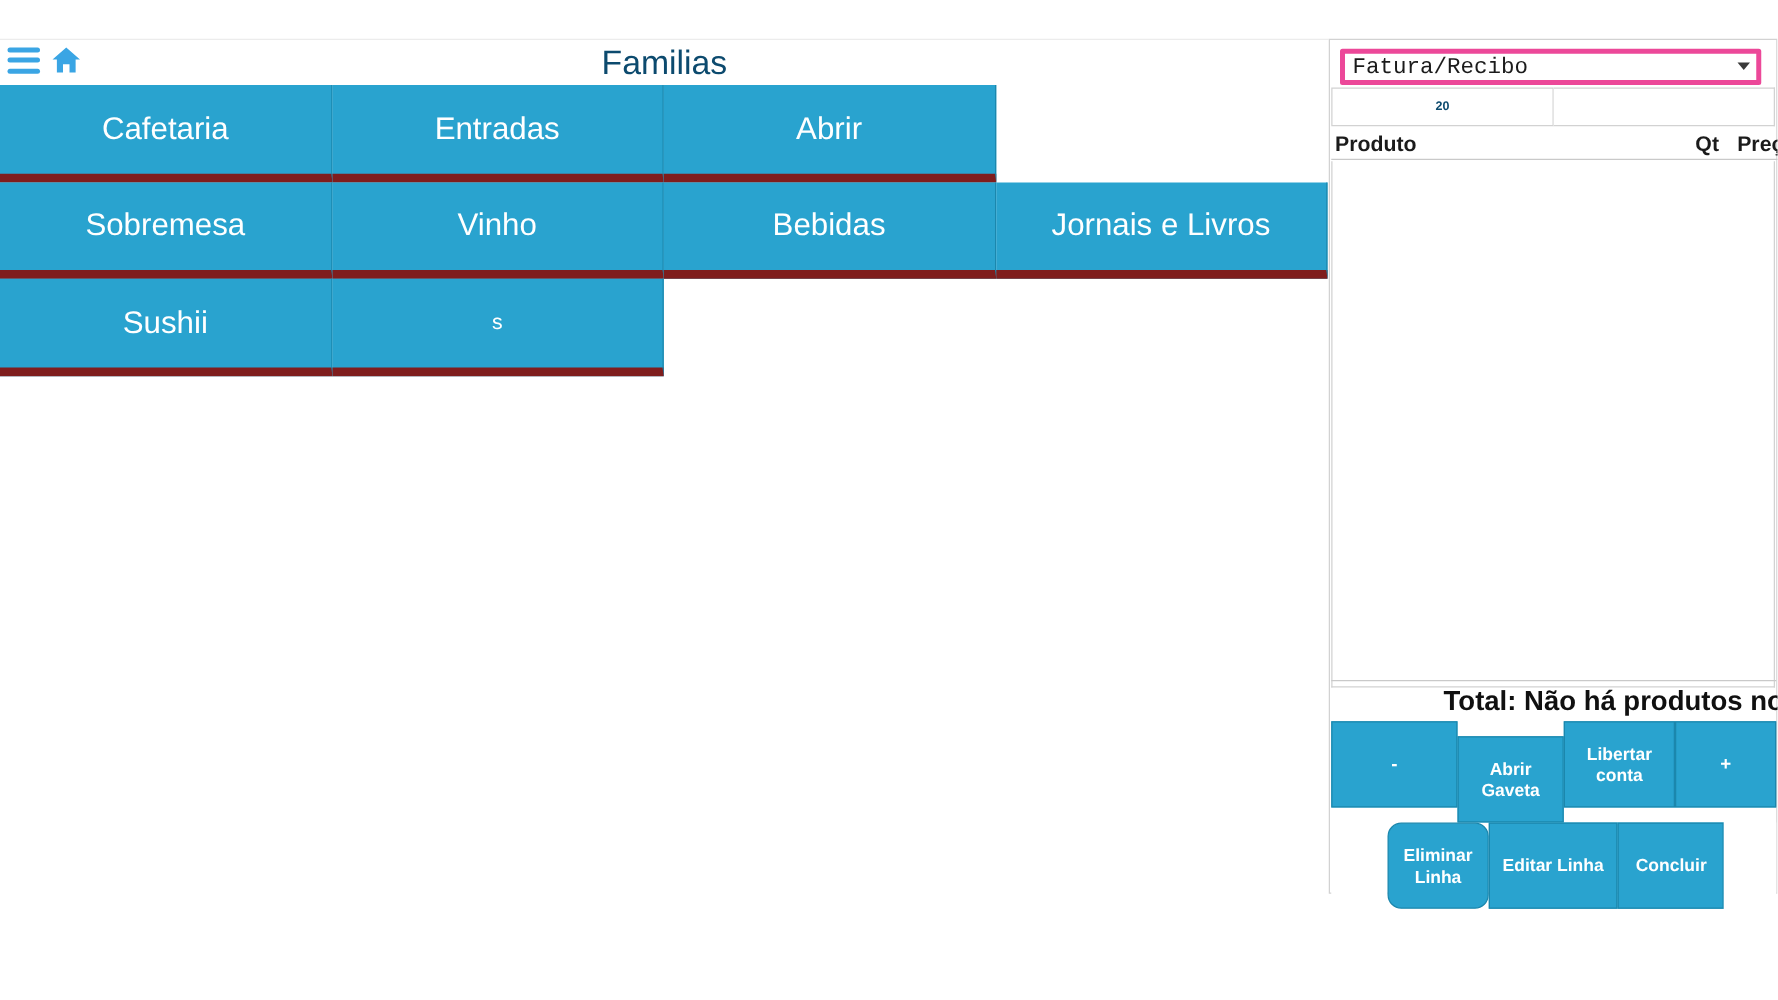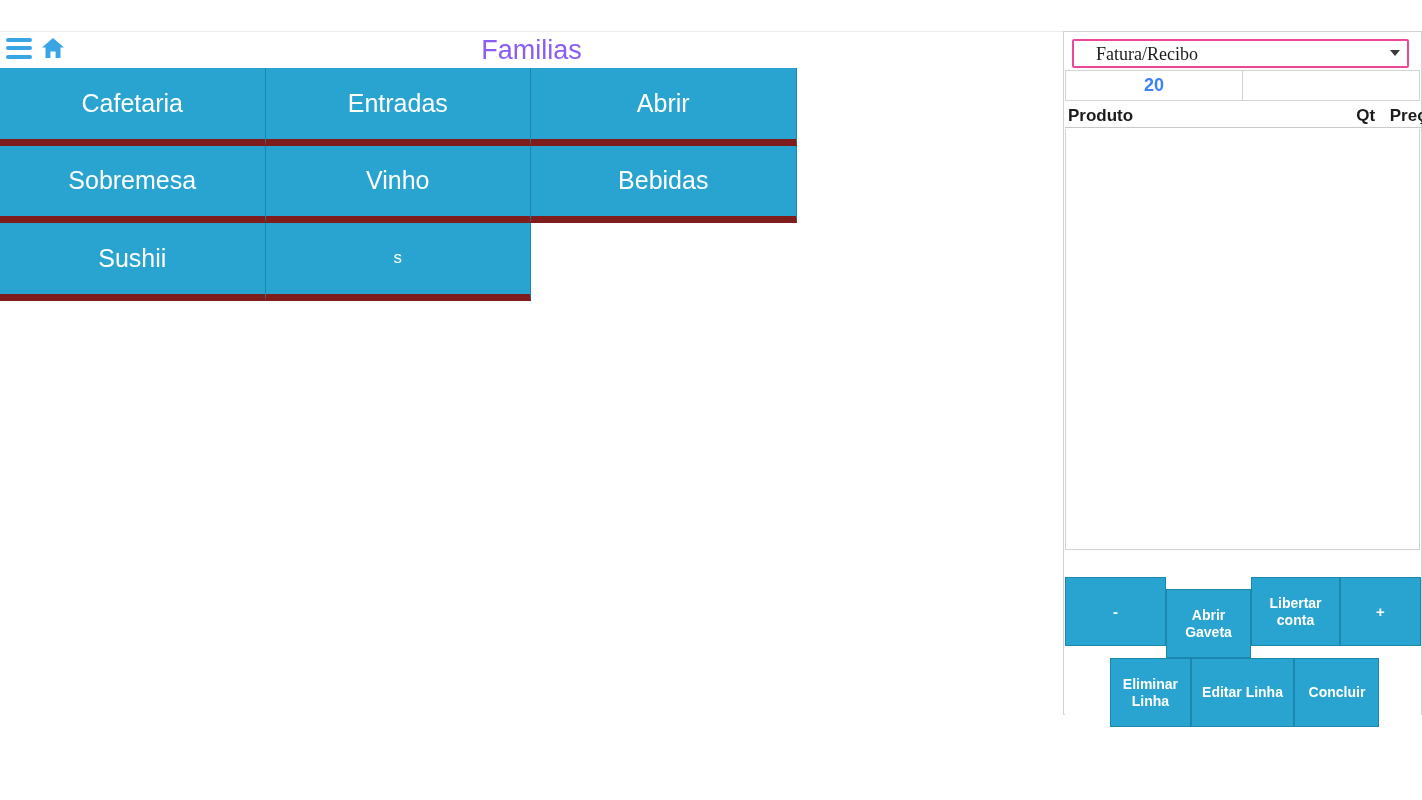--- a/index.html
+++ b/index.html
@@ -69,7 +69,7 @@
     width: 1063px;
     text-align: center;
     font-size: 27px;
-    color: #8b5cf6;
+    color: #0c4a6e;
     line-height: 37px;
     white-space: nowrap;
     font-weight: 400;

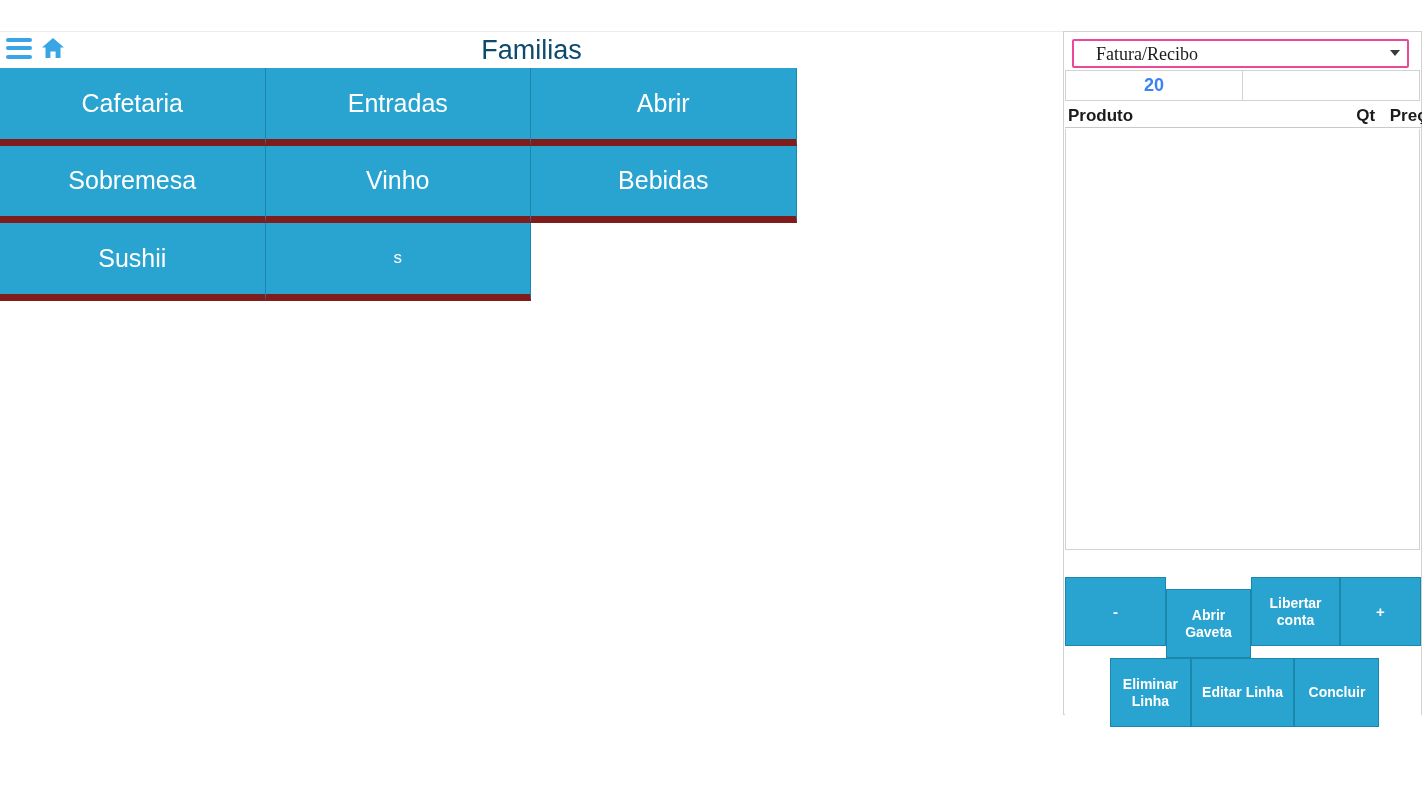--- a/index.html
+++ b/index.html
@@ -132,12 +132,12 @@
     width: 100%;
     height: 29px;
     box-sizing: border-box;
-    font-family: Liberation Serif, serif;
+    font-family: Liberation Mono, monospace;
     font-size: 18px;
     color: #1b1b1b;
-    padding: 0 22px;
-    background: #ffffff;
-    border: 2px solid #ec4899;
+    padding: 0 6px;
+    background: #ffffff;
+    border: 4px solid #ec4899;
     border-radius: 2px;
     appearance: none;
     -webkit-appearance: none;

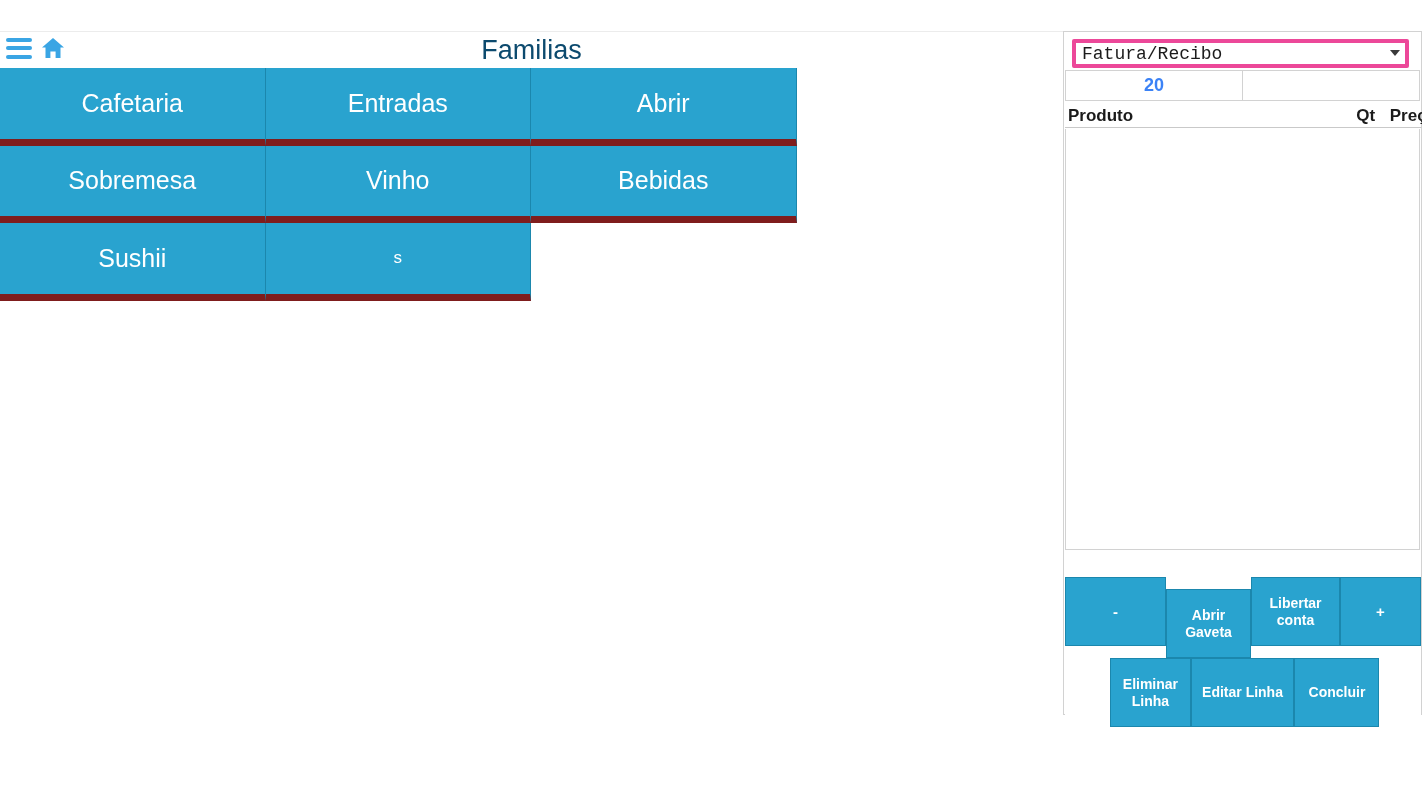--- a/index.html
+++ b/index.html
@@ -169,9 +169,9 @@
     display: flex;
     align-items: center;
     justify-content: center;
-    font-size: 18px;
+    font-size: 10px;
     font-weight: bold;
-    color: #3b82f6;
+    color: #0c4a6e;
     background: #ffffff;
   }
   .meta-cell.left  { width: 178px; }

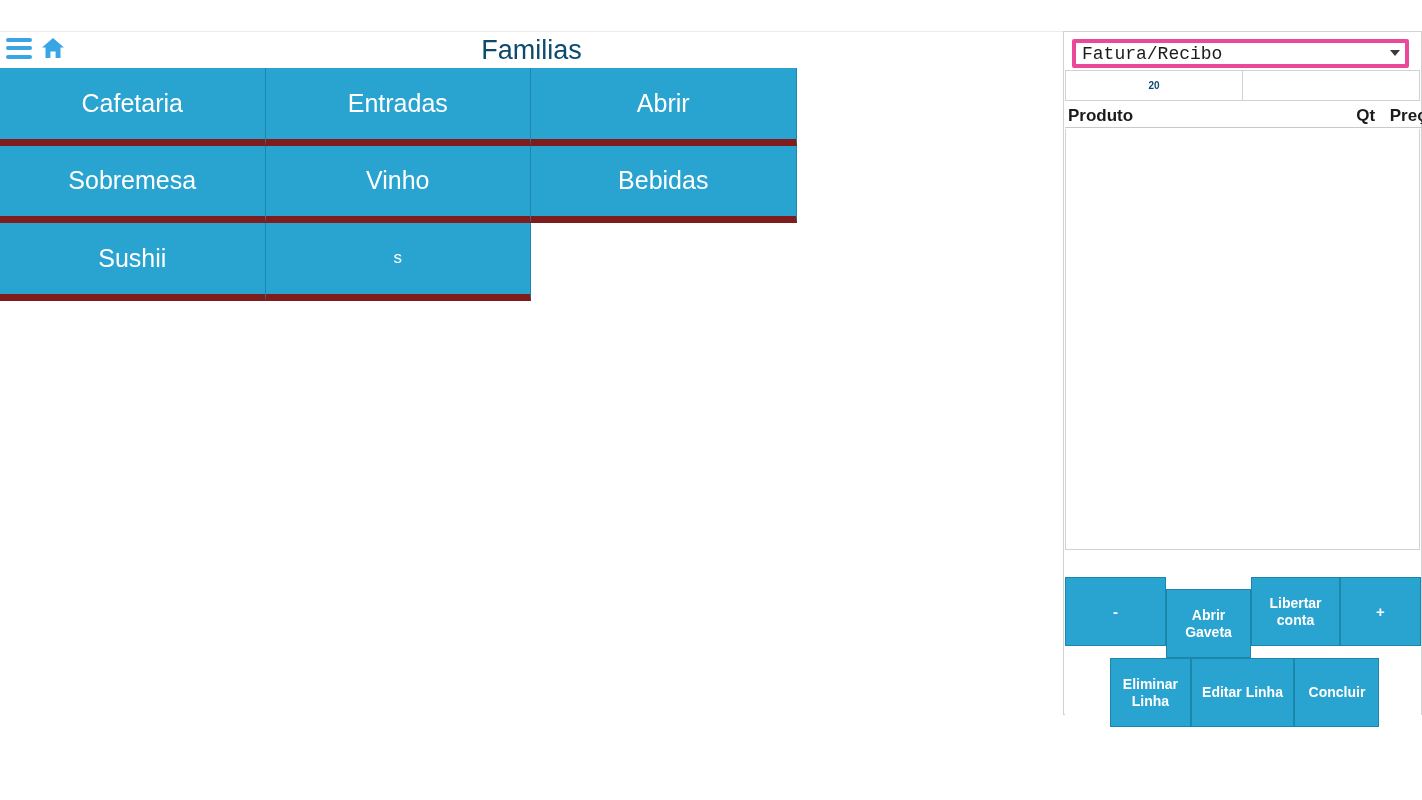--- a/index.html
+++ b/index.html
@@ -301,6 +301,7 @@
       <div class="tile">Sobremesa</div>
       <div class="tile">Vinho</div>
       <div class="tile">Bebidas</div>
+      <div class="tile">Jornais e Livros</div>
     </div>
     <div class="tile-row">
       <div class="tile">Sushii</div>

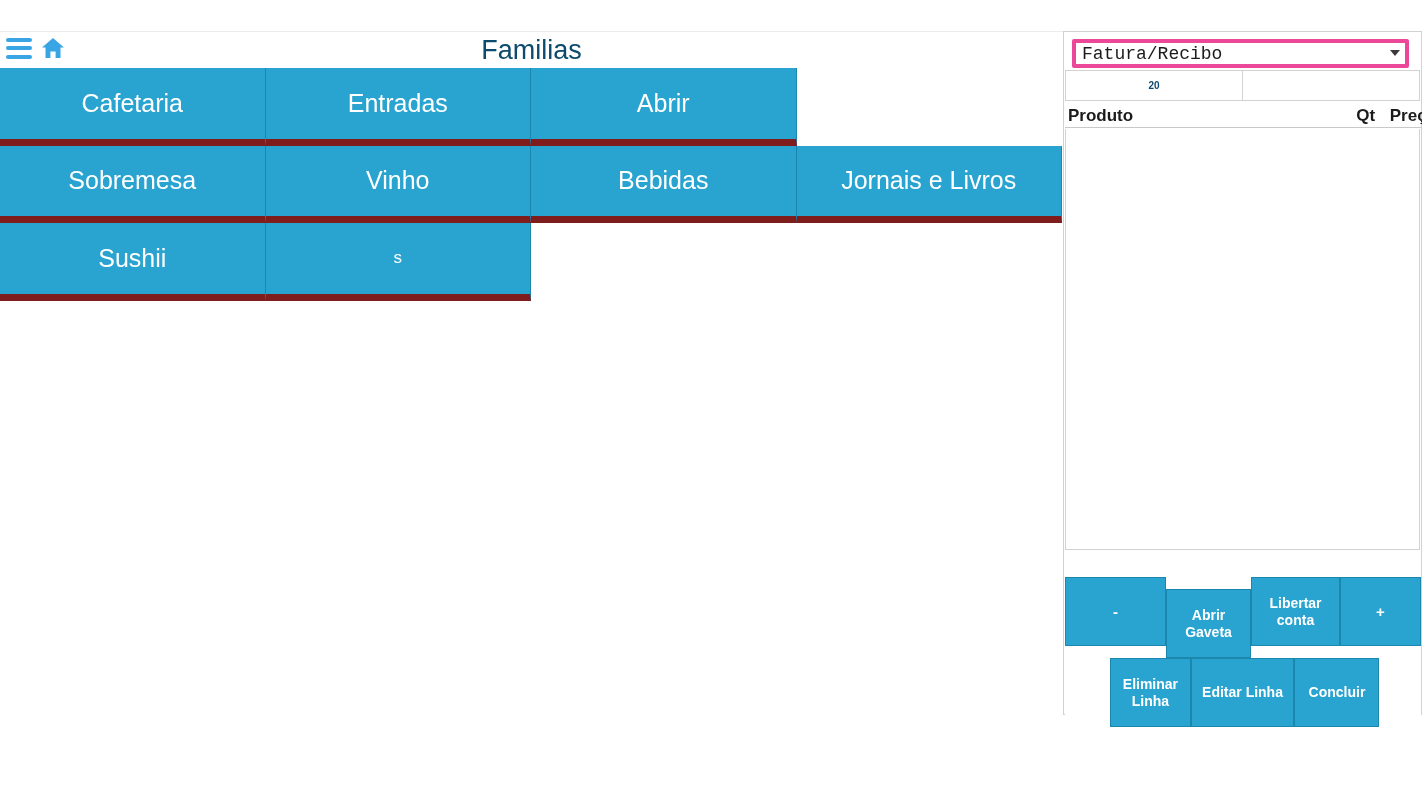--- a/index.html
+++ b/index.html
@@ -331,6 +331,9 @@
 
     <div class="list-body"></div>
 
+    <div class="total-row">
+      <span>Total: Não há produtos no</span>
+    </div>
 
     <div class="btn-grid">
       <div class="btn-row">

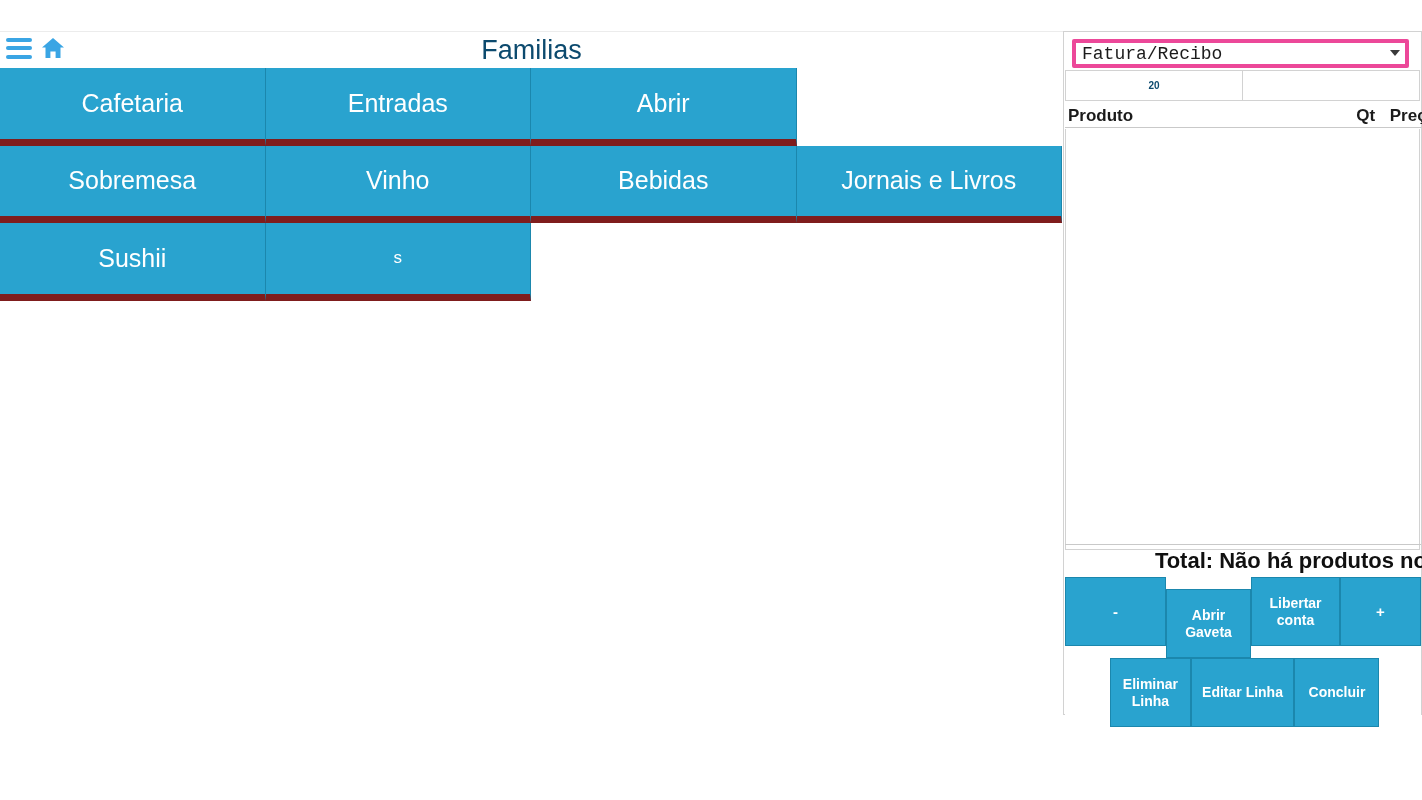--- a/index.html
+++ b/index.html
@@ -263,7 +263,7 @@
   .w-plus    { width: 81px; }
 
   .w-blank-l { width: 48px; }
-  .w-elim    { width: 85px; }
+  .w-elim    { width: 85px; border-radius: 11px; }
   .w-edit    { width: 110px; }
   .w-concl   { width: 90px; }
   .w-blank-r { width: 44px; }

